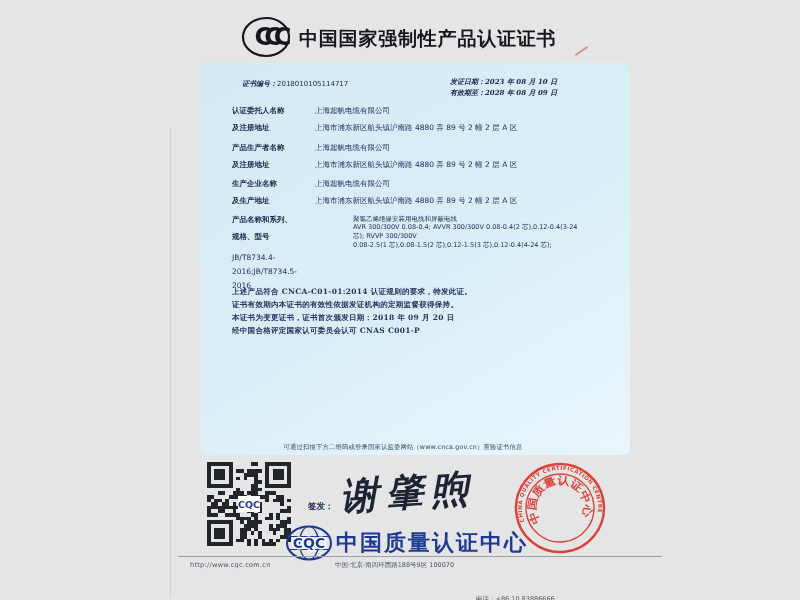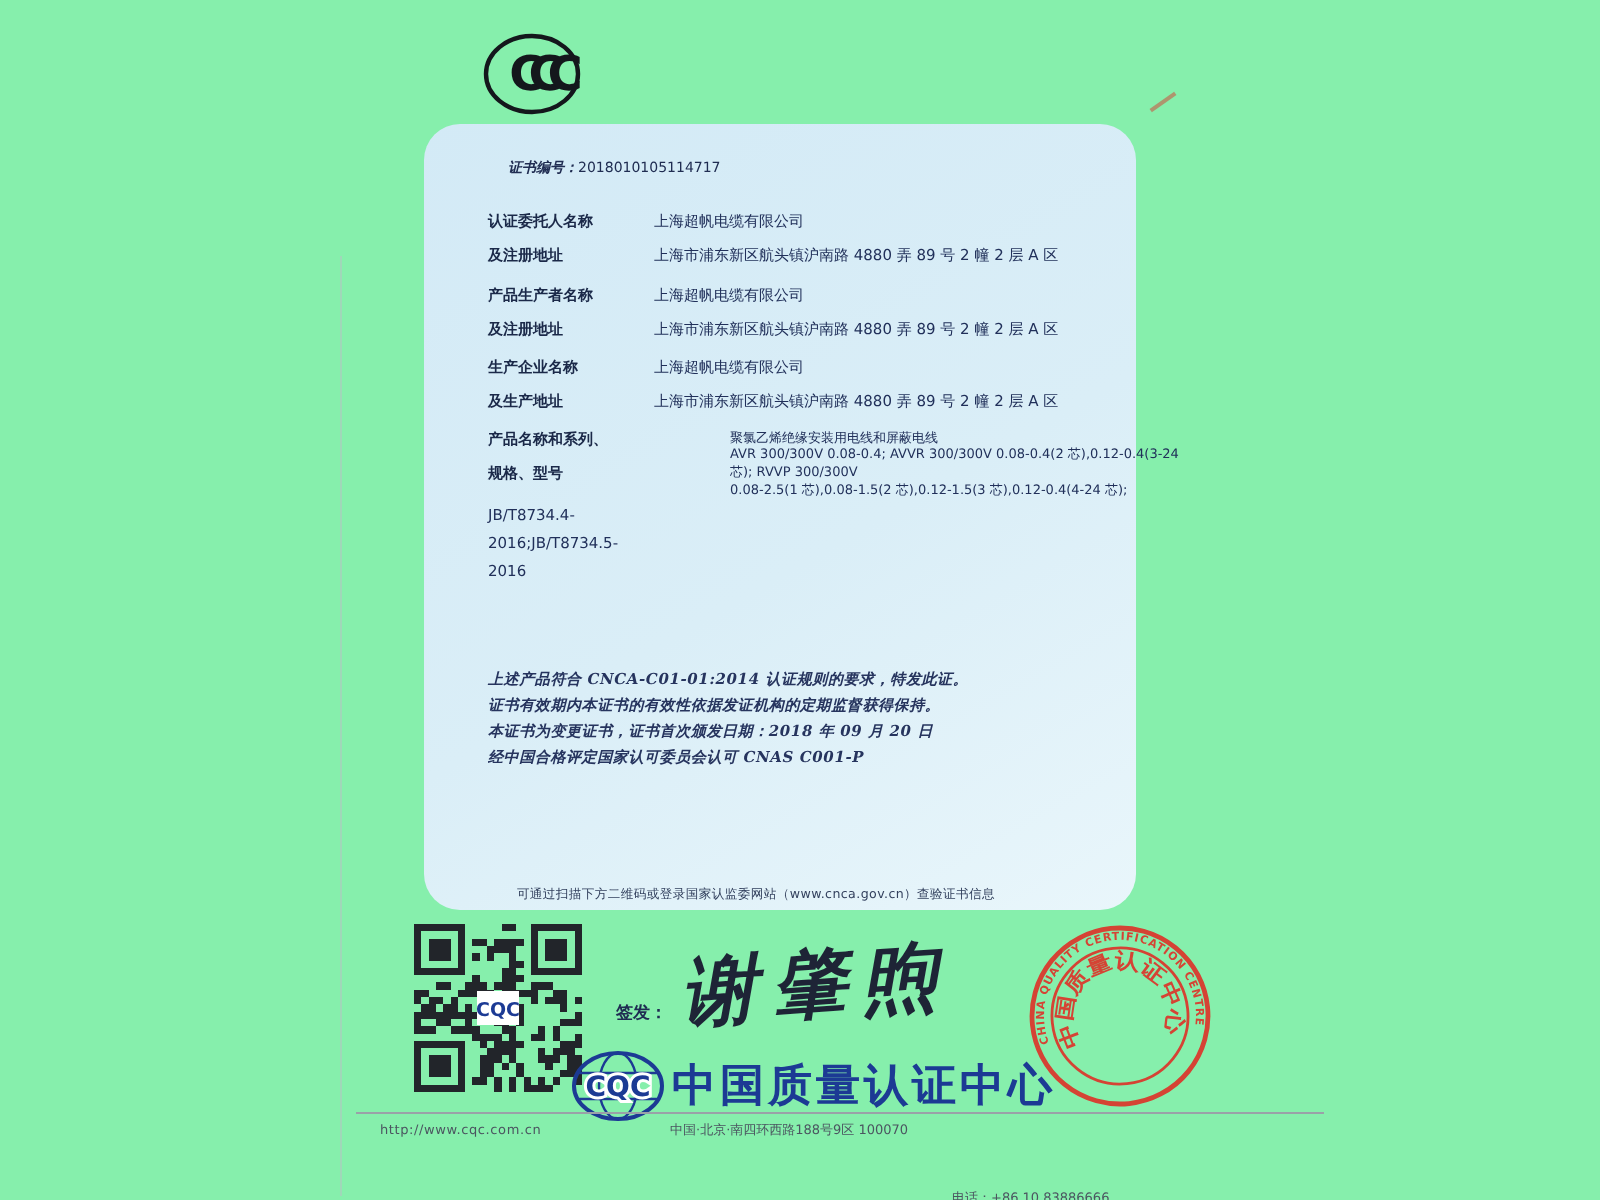--- a/index.html
+++ b/index.html
@@ -3,7 +3,7 @@
 <meta charset="utf-8">
 <style>
   html,body{margin:0;padding:0;background:#fff;}
-  .page{position:relative;width:800px;height:600px;background:#86efac;overflow:hidden;
+  .page{position:relative;width:800px;height:600px;background:#e5e5e5;overflow:hidden;
         font-family:"DejaVu Sans","Liberation Sans",sans-serif;color:#1f2c52;}
   
   .edge-l{position:absolute;left:170px;top:128px;width:1px;height:470px;background:rgba(185,192,198,.5);}

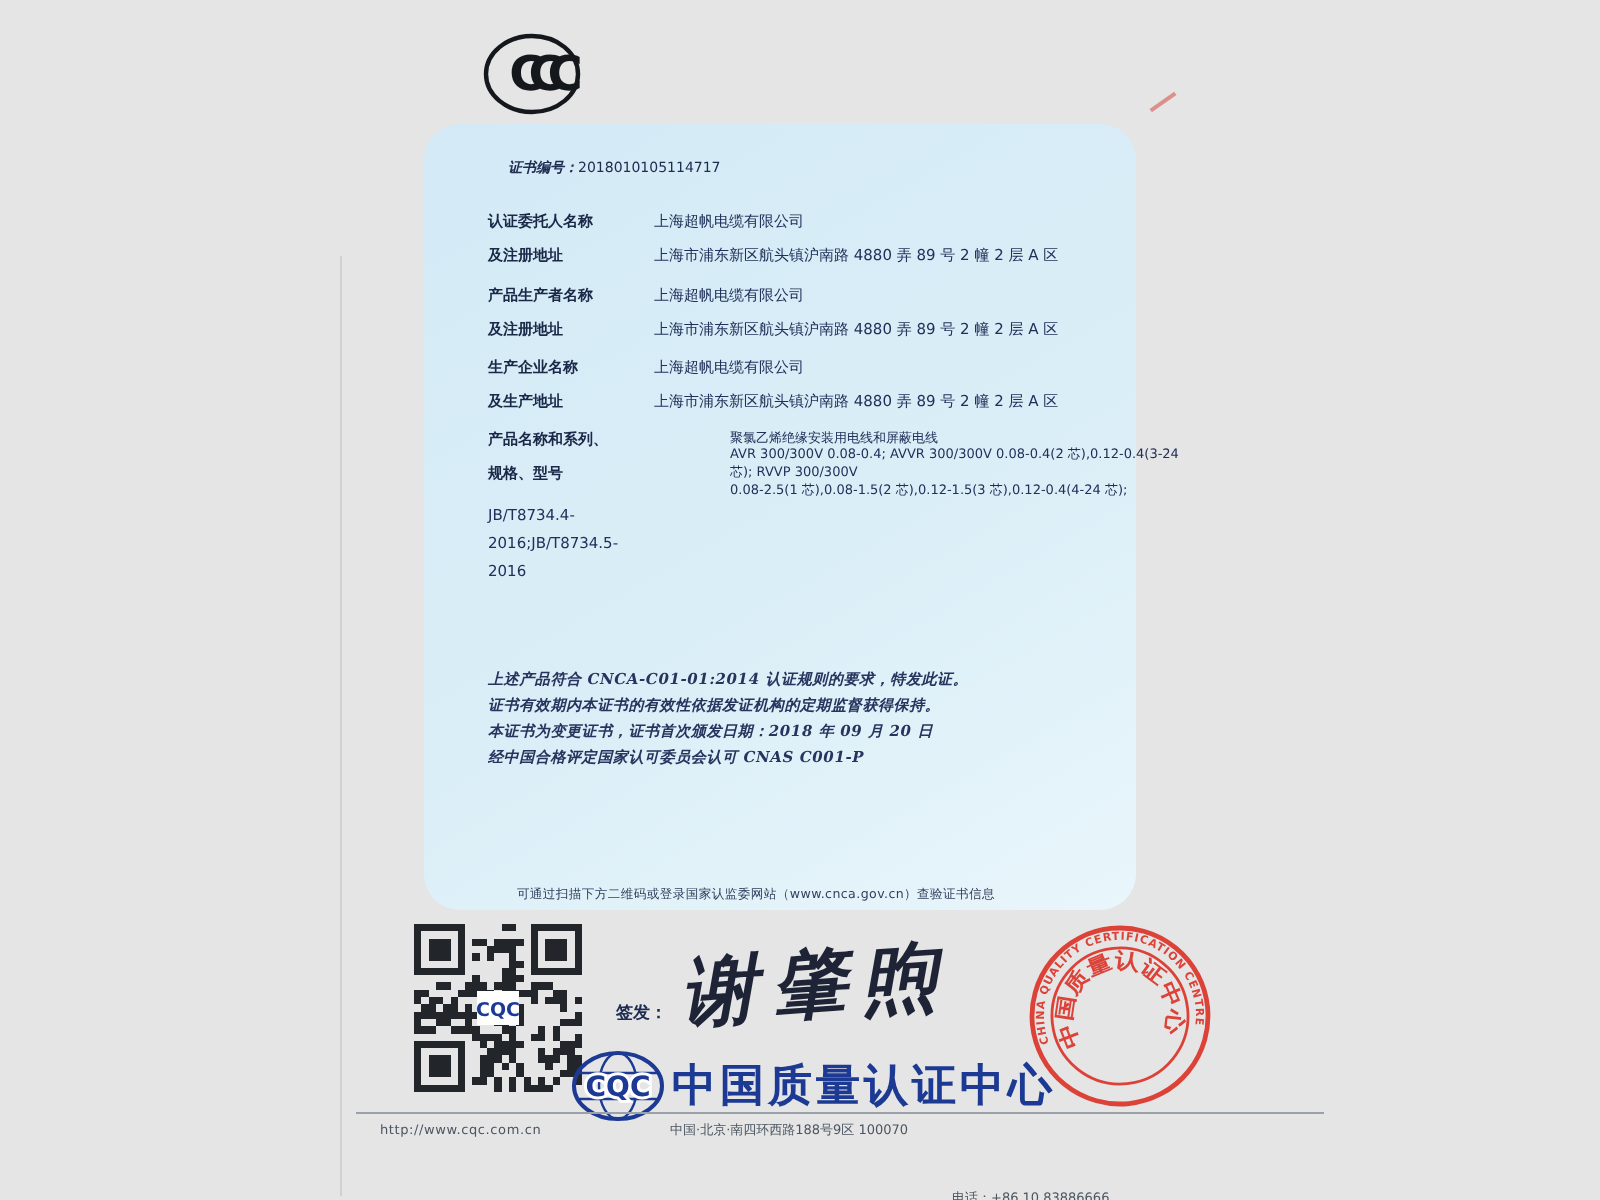--- a/index.html
+++ b/index.html
@@ -56,6 +56,7 @@
     <ellipse cx="25" cy="21" rx="23" ry="19" fill="none" stroke="#14171c" stroke-width="2.2"></ellipse>
     <text x="28" y="29" text-anchor="middle" font-size="24" font-weight="bold" letter-spacing="-8" fill="#14171c" font-family="'DejaVu Sans',sans-serif">CCC</text>
   </svg>
+  <div class="title">中国国家强制性产品认证证书</div>
   <div class="pen-mark"></div>
 
   <div class="cert-bg">

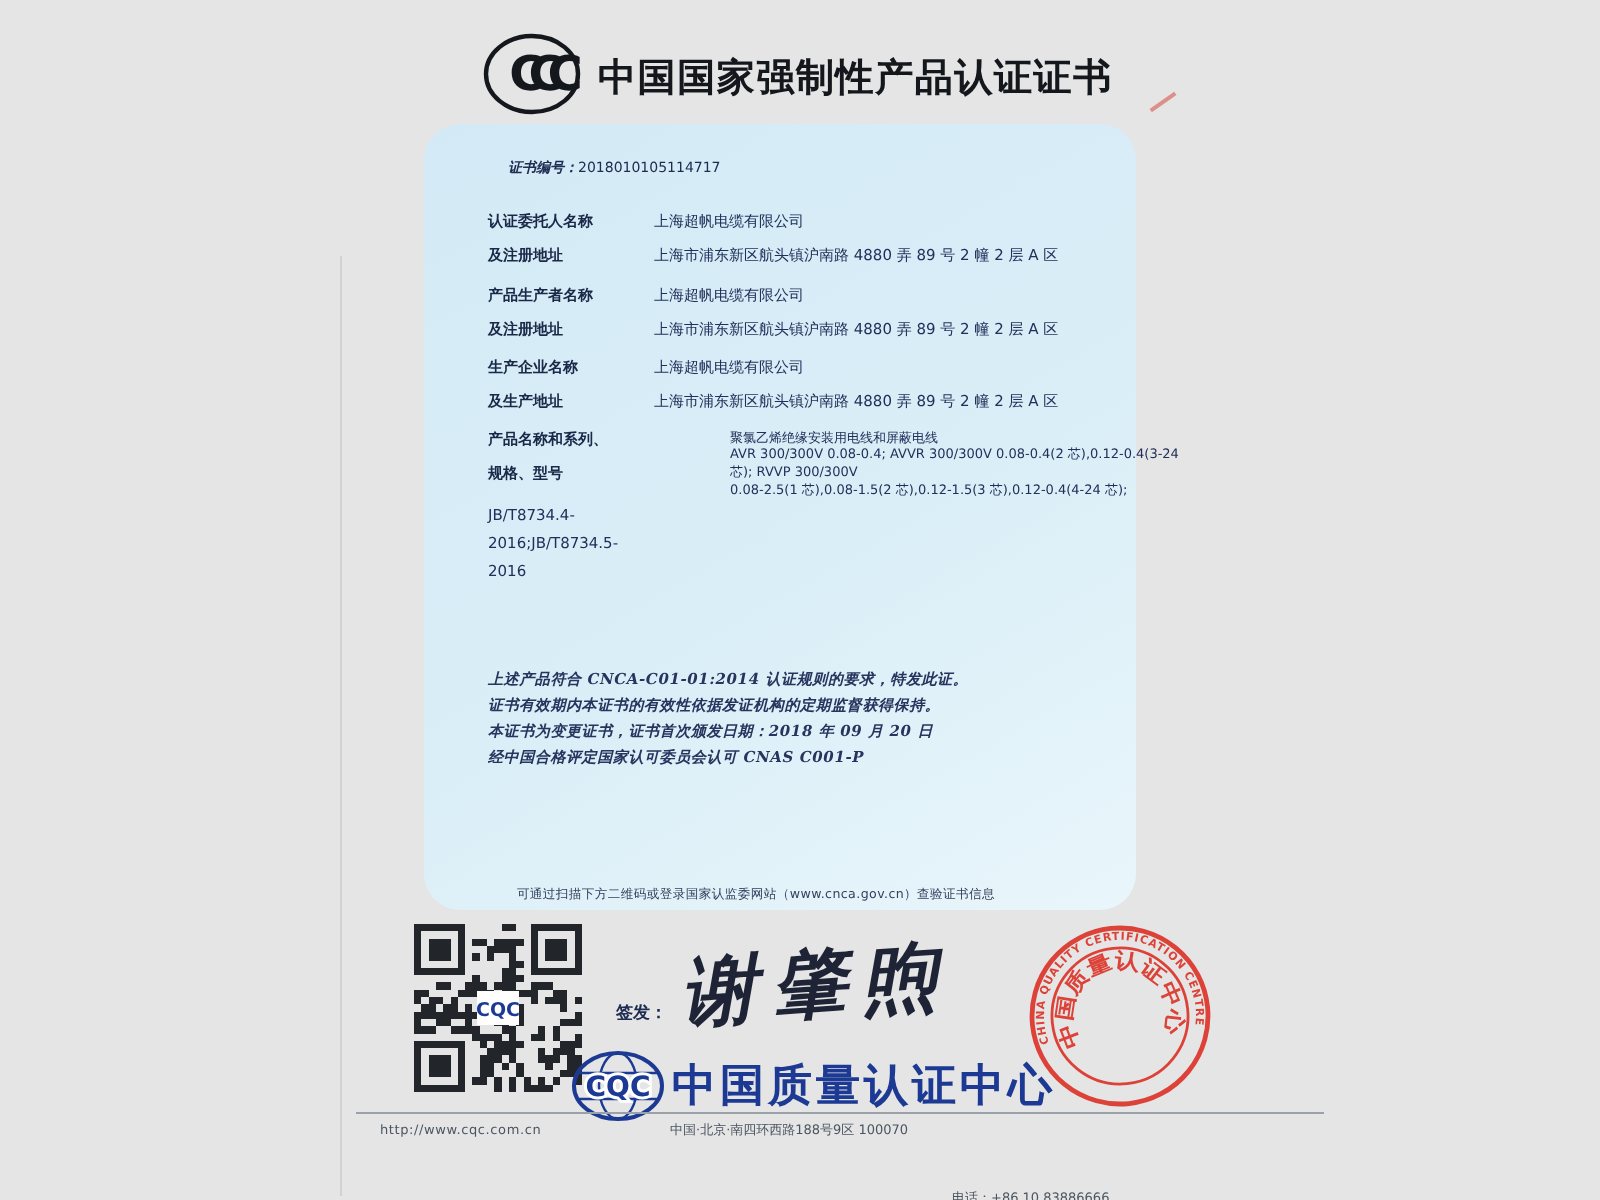--- a/index.html
+++ b/index.html
@@ -12,7 +12,7 @@
   .title{position:absolute;left:299px;top:26px;font-size:19px;font-weight:700;letter-spacing:0.8px;color:#14171c;}
   .pen-mark{position:absolute;left:574px;top:50px;width:15px;height:0;border-top:2px solid rgba(214,60,48,.5);transform:rotate(-35deg);}
   
-  .cert-bg{position:absolute;left:212px;top:62px;width:356px;height:393px;border-radius:18px;
+  .cert-bg{position:absolute;left:200px;top:62px;width:430px;height:393px;border-radius:7px;
            background:linear-gradient(150deg,#d3eaf6 0%,#daeef7 55%,#e9f6fb 100%);}
   .meta-certno{position:absolute;left:42px;top:17px;font-size:7px;color:#202d52;}
   .meta-certno .mlabel{font-family:"DejaVu Serif","Liberation Serif",serif;font-weight:700;font-style:italic;}

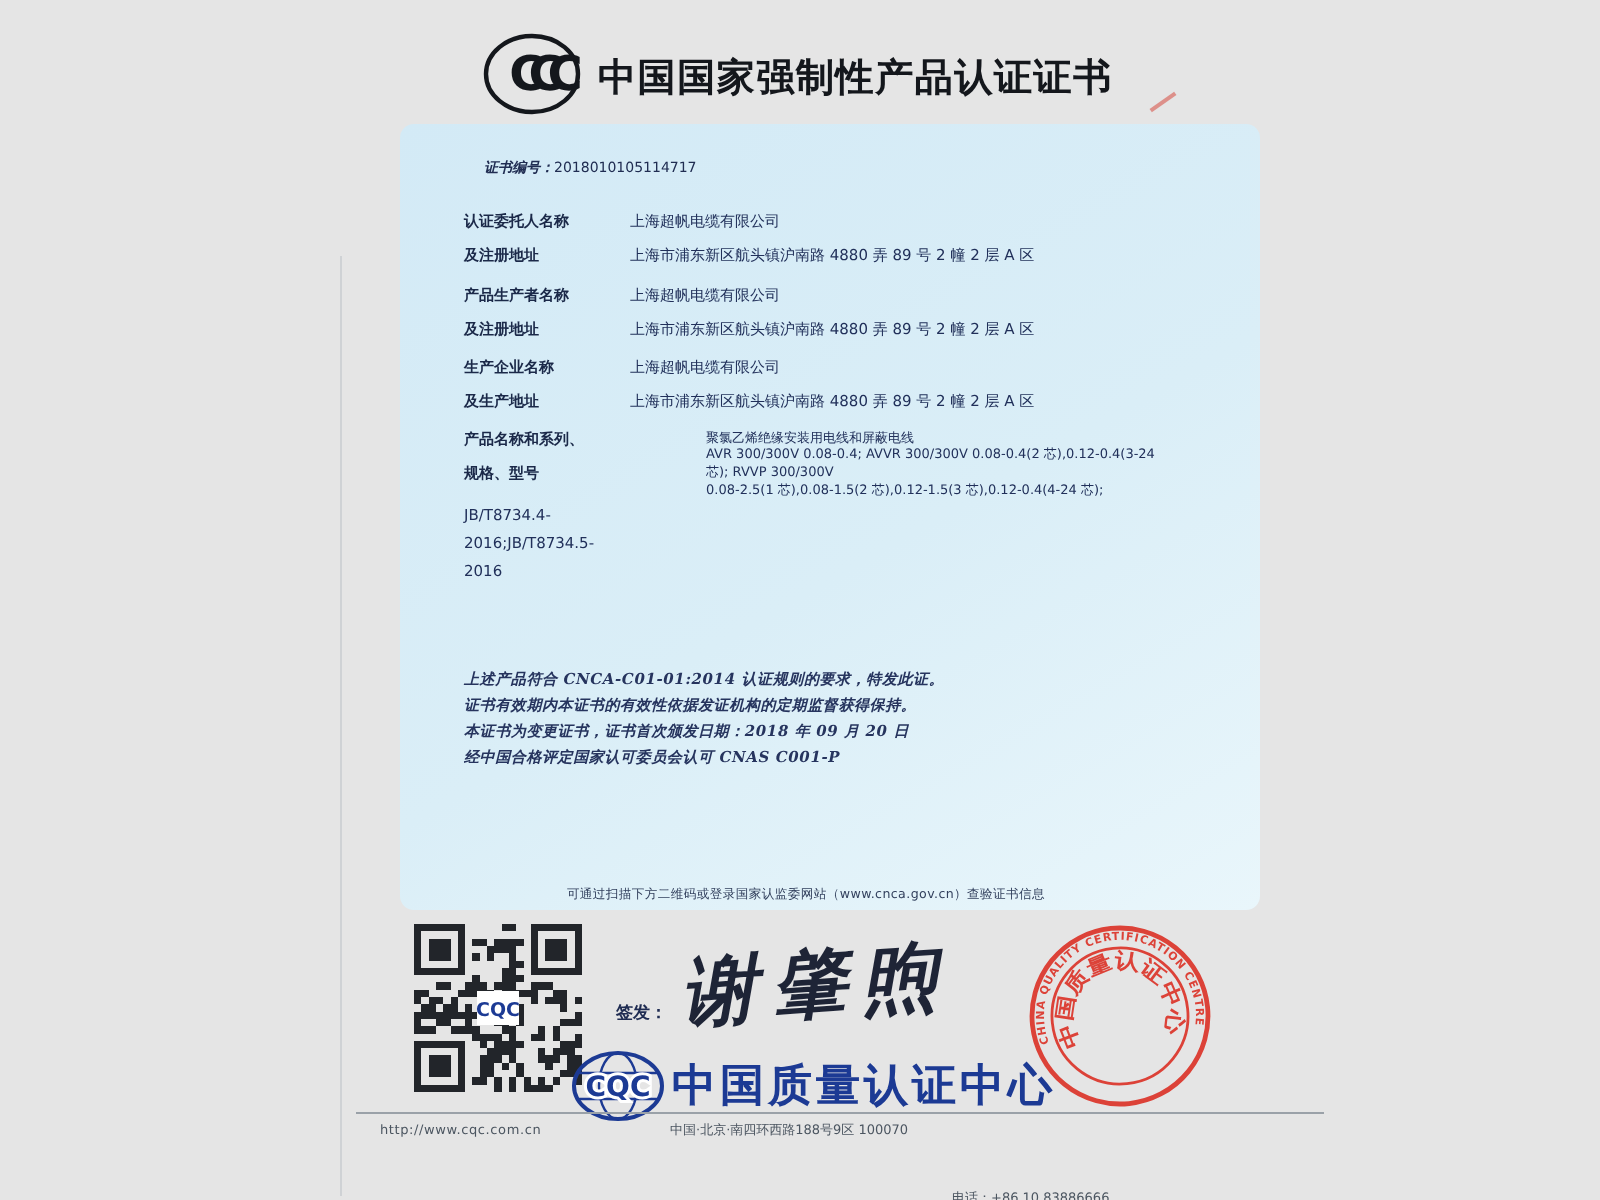--- a/index.html
+++ b/index.html
@@ -63,6 +63,10 @@
 
     <div class="meta-certno">
       <span class="mlabel">证书编号：</span><span>2018010105114717</span>
+    </div>
+    <div class="meta-dates">
+      <div><span>发证日期：</span><span>2023 年 08 月 10 日</span></div>
+      <div><span>有效期至：</span><span>2028 年 08 月 09 日</span></div>
     </div>
 
     <div class="frow r123" style="top:40px">

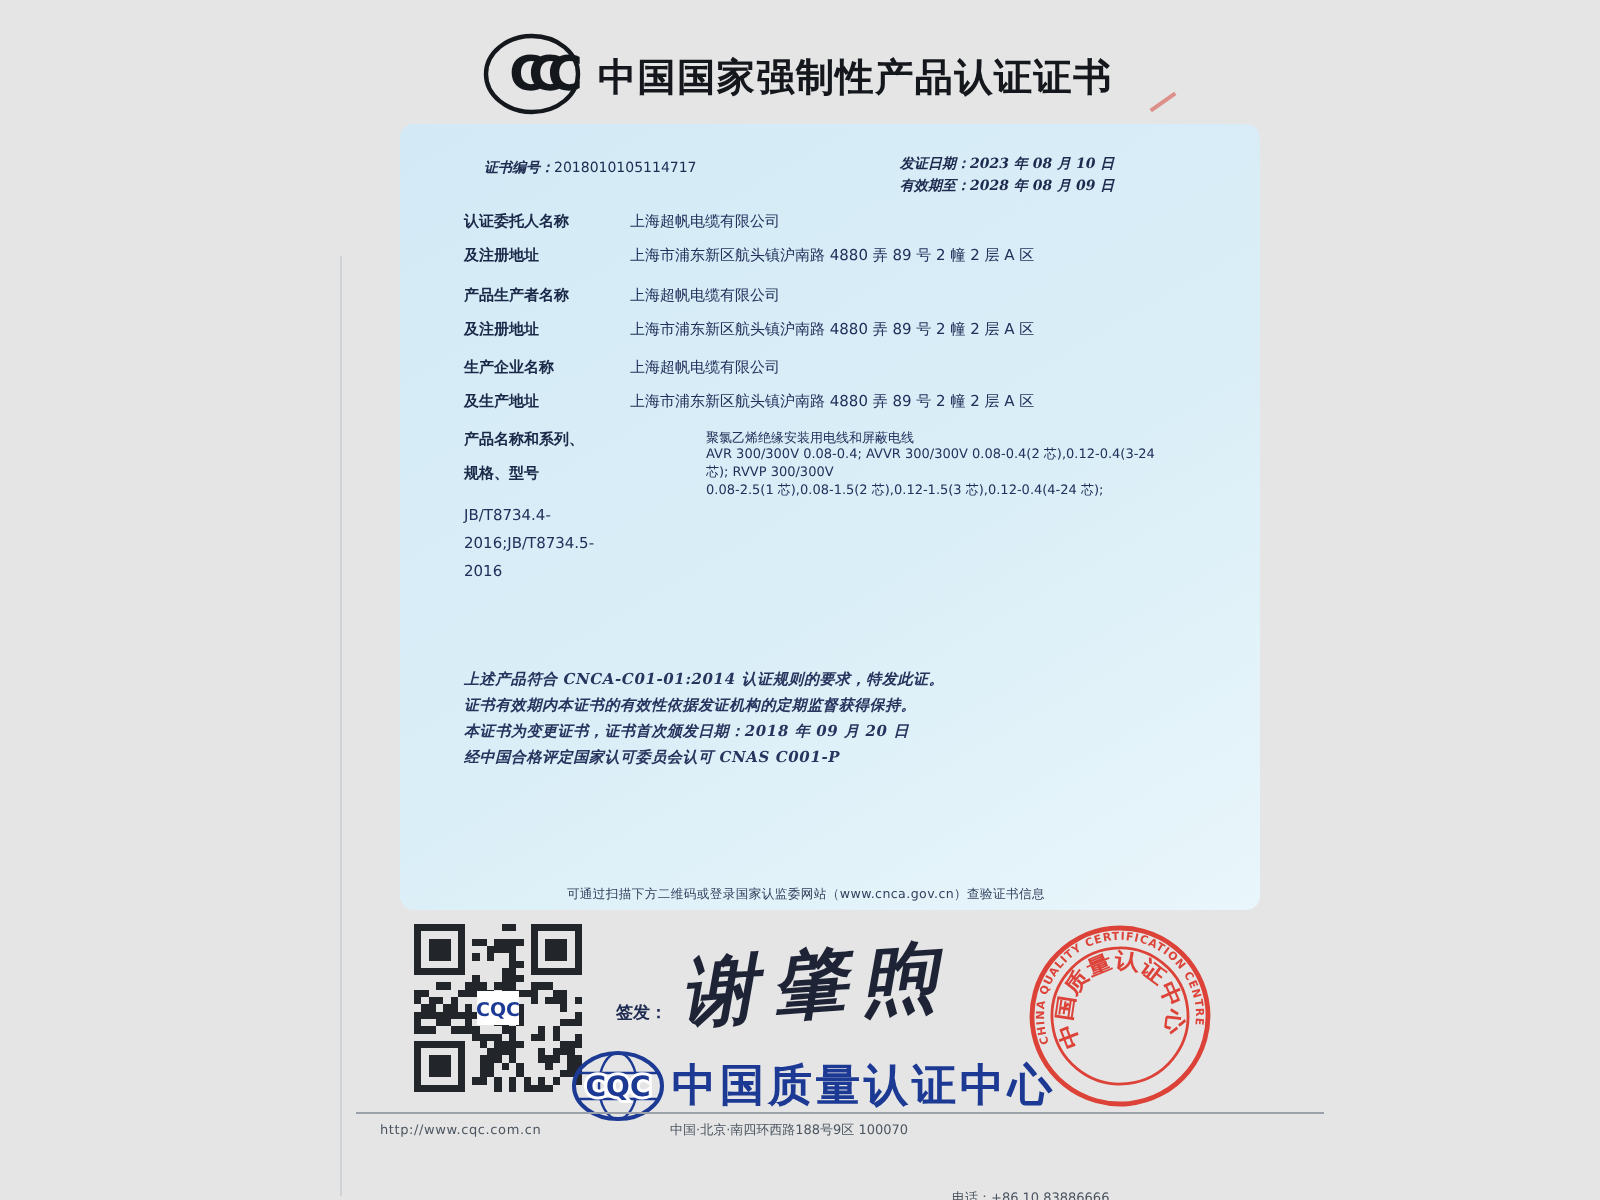--- a/index.html
+++ b/index.html
@@ -28,7 +28,7 @@
   .frow.r5 .lbl div{line-height:14px;}
   .frow.r5 .val div{line-height:14px;}
   .stmt{position:absolute;left:32px;font-family:"DejaVu Serif","Liberation Serif",serif;
-        font-style:italic;font-weight:600;font-size:7.5px;letter-spacing:0.3px;color:#26345e;margin-top:48px;}
+        font-weight:600;font-size:7.5px;letter-spacing:0.3px;color:#26345e;}
   .verify{position:absolute;left:0;right:0;bottom:3px;text-align:center;font-size:6.3px;
           letter-spacing:0.2px;color:#33415e;transform:translateX(-12px);}
   

